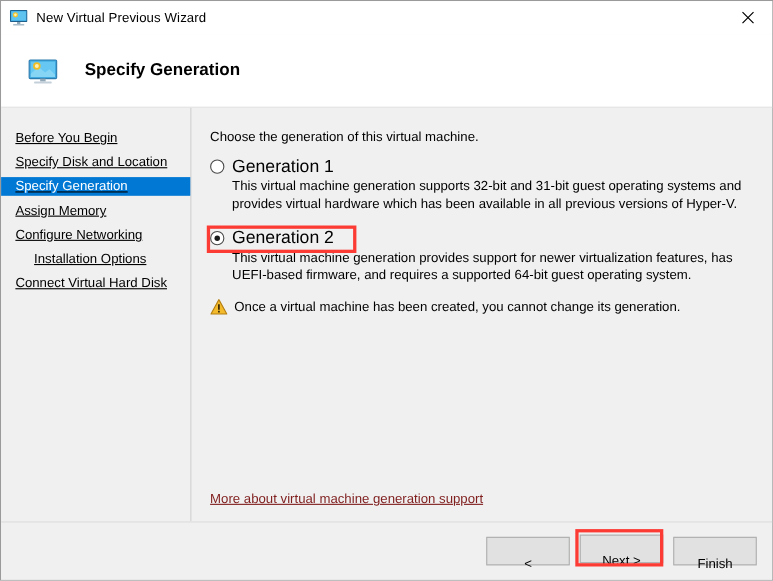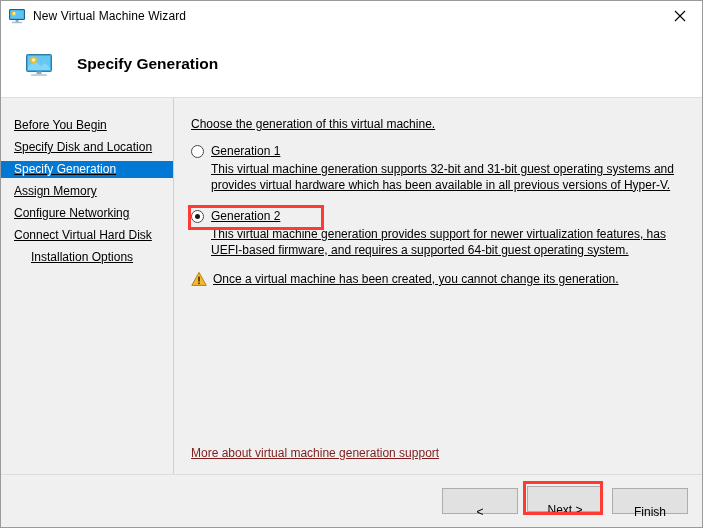--- a/index.html
+++ b/index.html
@@ -269,7 +269,7 @@
         <rect x="3" y="13.8" width="10" height="1.4" fill="#a9bcc9"></rect>
       </svg>
     </span>
-    <span class="titlebar-text">New Virtual Machine Wizard</span>
+    <span class="titlebar-text">New Virtual Previous Wizard</span>
     <div class="titlebar-close">
       <svg width="12" height="12" viewBox="0 0 12 12">
         <path d="M1 1 L11 11 M11 1 L1 11" stroke="#000000" stroke-width="1.1" fill="none"></path>

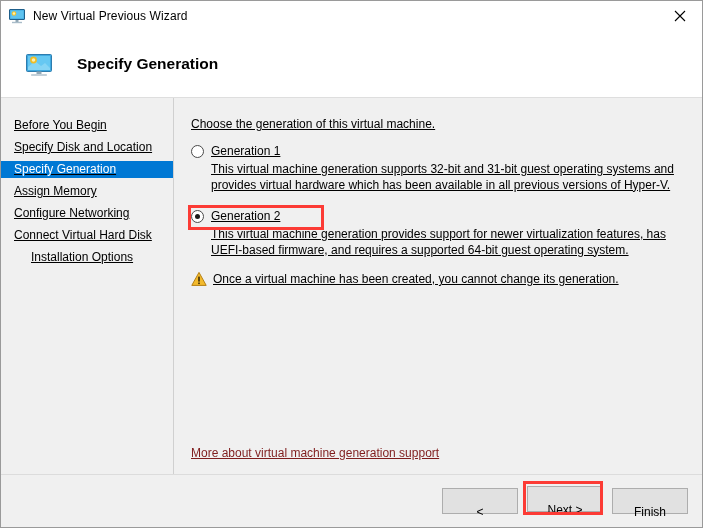--- a/index.html
+++ b/index.html
@@ -121,7 +121,6 @@
     padding: 19px 8px 0 17px;
     position: relative;
     box-sizing: border-box;
-    text-decoration: underline;
   }
   .intro {
     font-size: 12px;

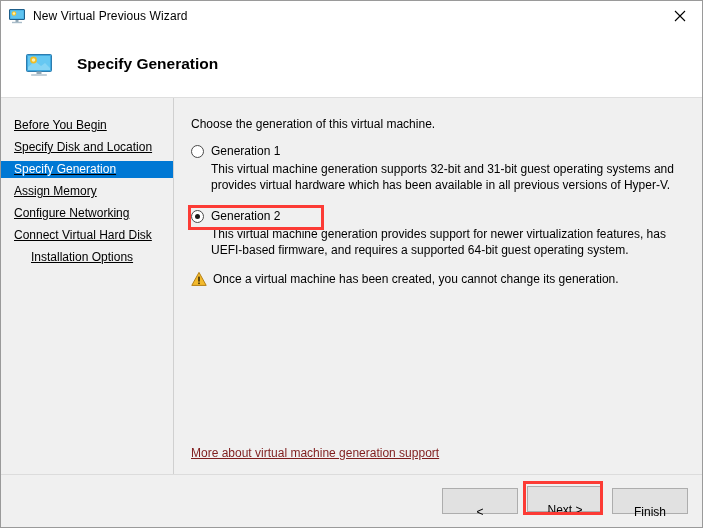--- a/index.html
+++ b/index.html
@@ -158,7 +158,7 @@
     background: #1a1a1a;
   }
   .option-label {
-    font-size: 12px;
+    font-size: 16px;
     line-height: 15px;
     cursor: default;
   }

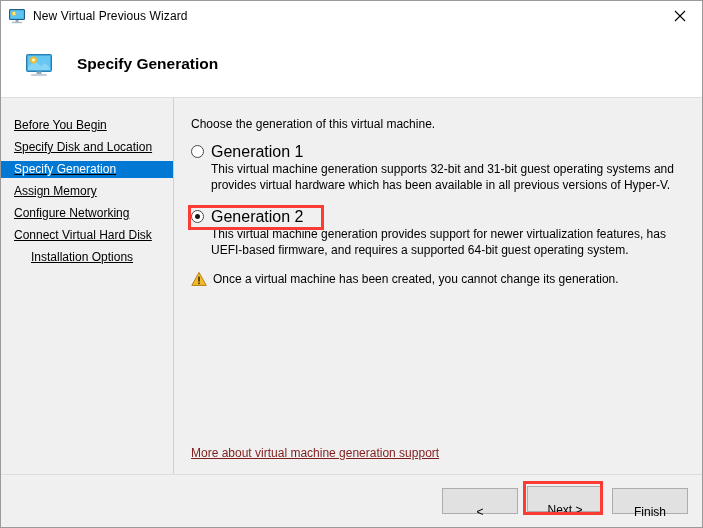--- a/index.html
+++ b/index.html
@@ -299,8 +299,8 @@
       <div class="nav-item selected">Specify Generation</div>
       <div class="nav-item">Assign Memory</div>
       <div class="nav-item">Configure Networking</div>
+      <div class="nav-item indent">Installation Options</div>
       <div class="nav-item">Connect Virtual Hard Disk</div>
-      <div class="nav-item indent">Installation Options</div>
     </div>
 
     <div class="content">

